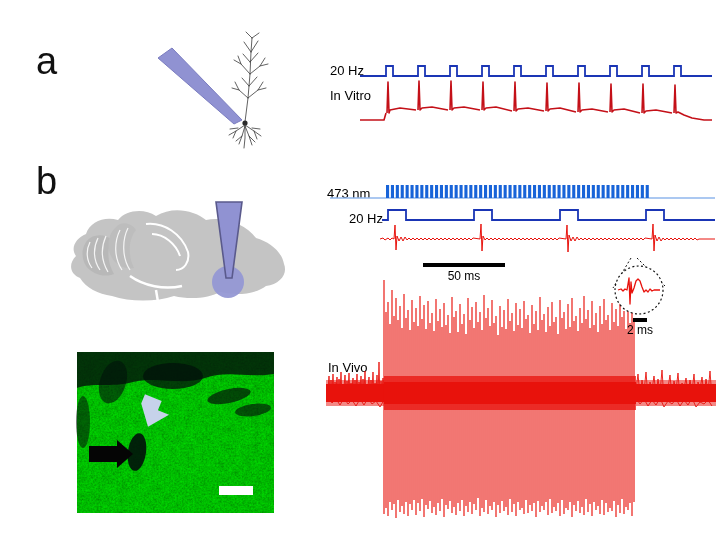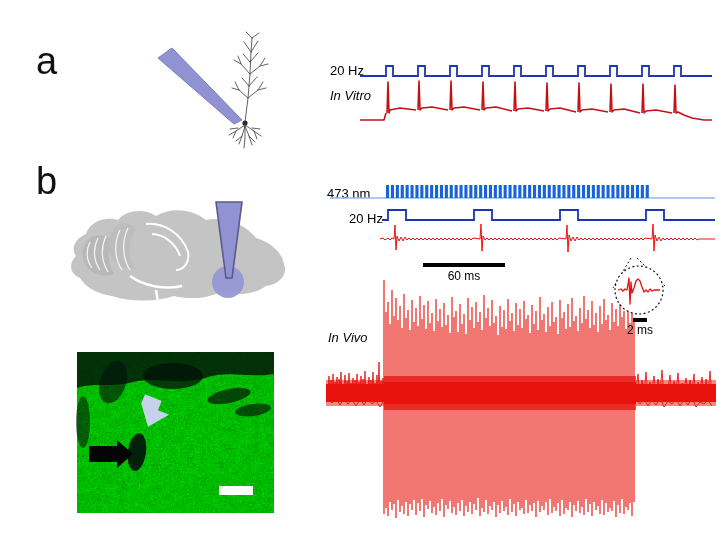--- a/index.html
+++ b/index.html
@@ -8,7 +8,7 @@
   .abs{position:absolute;}
   .panel-letter{font-size:38px;color:#111;font-family:"Liberation Sans",sans-serif;line-height:1;}
   .trace-label{font-size:13px;color:#000;white-space:nowrap;}
-  .trace-label.italic{font-style:italic;font-size:13px;}
+  .trace-label.italic{font-size:13px;}
   .scale-label{font-size:12px;color:#000;text-align:center;white-space:nowrap;}
   svg{display:block;overflow:visible;}
 </style>

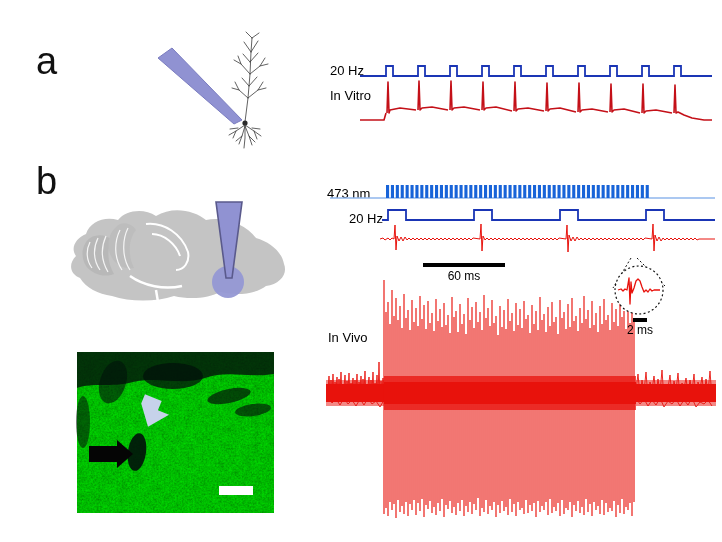--- a/index.html
+++ b/index.html
@@ -287,7 +287,7 @@
 
 <div class="abs" style="left:423px;top:263px;">
   <div style="width:82px;height:4px;background:#000;"></div>
-  <div class="scale-label" style="width:82px;margin-top:2px;">60 ms</div>
+  <div class="scale-label" style="width:82px;margin-top:2px;">50 ms</div>
 </div>
 
 <div class="abs" style="left:326px;top:272px;">

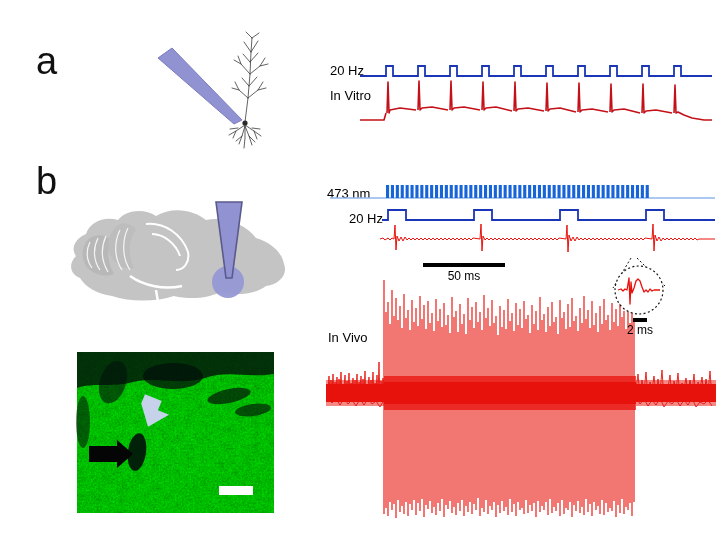--- a/index.html
+++ b/index.html
@@ -182,7 +182,7 @@
 
 <div class="abs trace-label" style="left:327px;top:186px;">473 nm</div>
 <div class="abs trace-label" style="left:349px;top:211px;">20 Hz</div>
-<div class="abs trace-label italic" style="left:328px;top:330px;">In Vivo</div>
+<div class="abs trace-label italic" style="left:328px;top:360px;">In Vivo</div>
 
 <div class="abs" style="left:330px;top:182px;">
 <svg width="385" height="78" viewBox="0 0 385 78">

